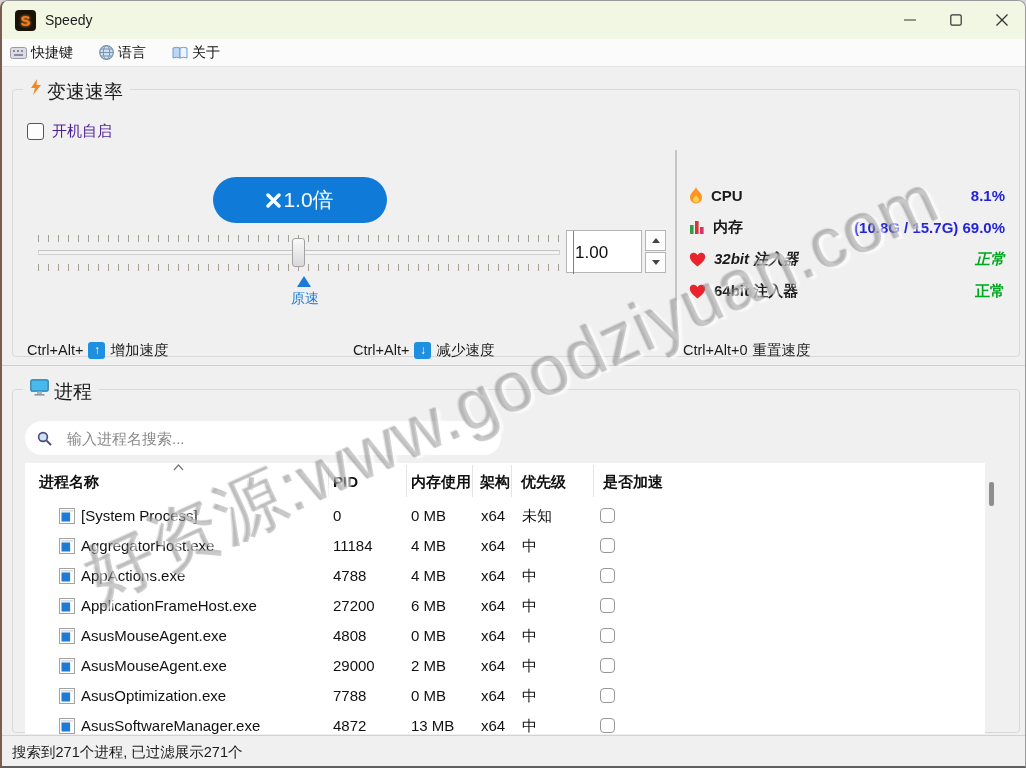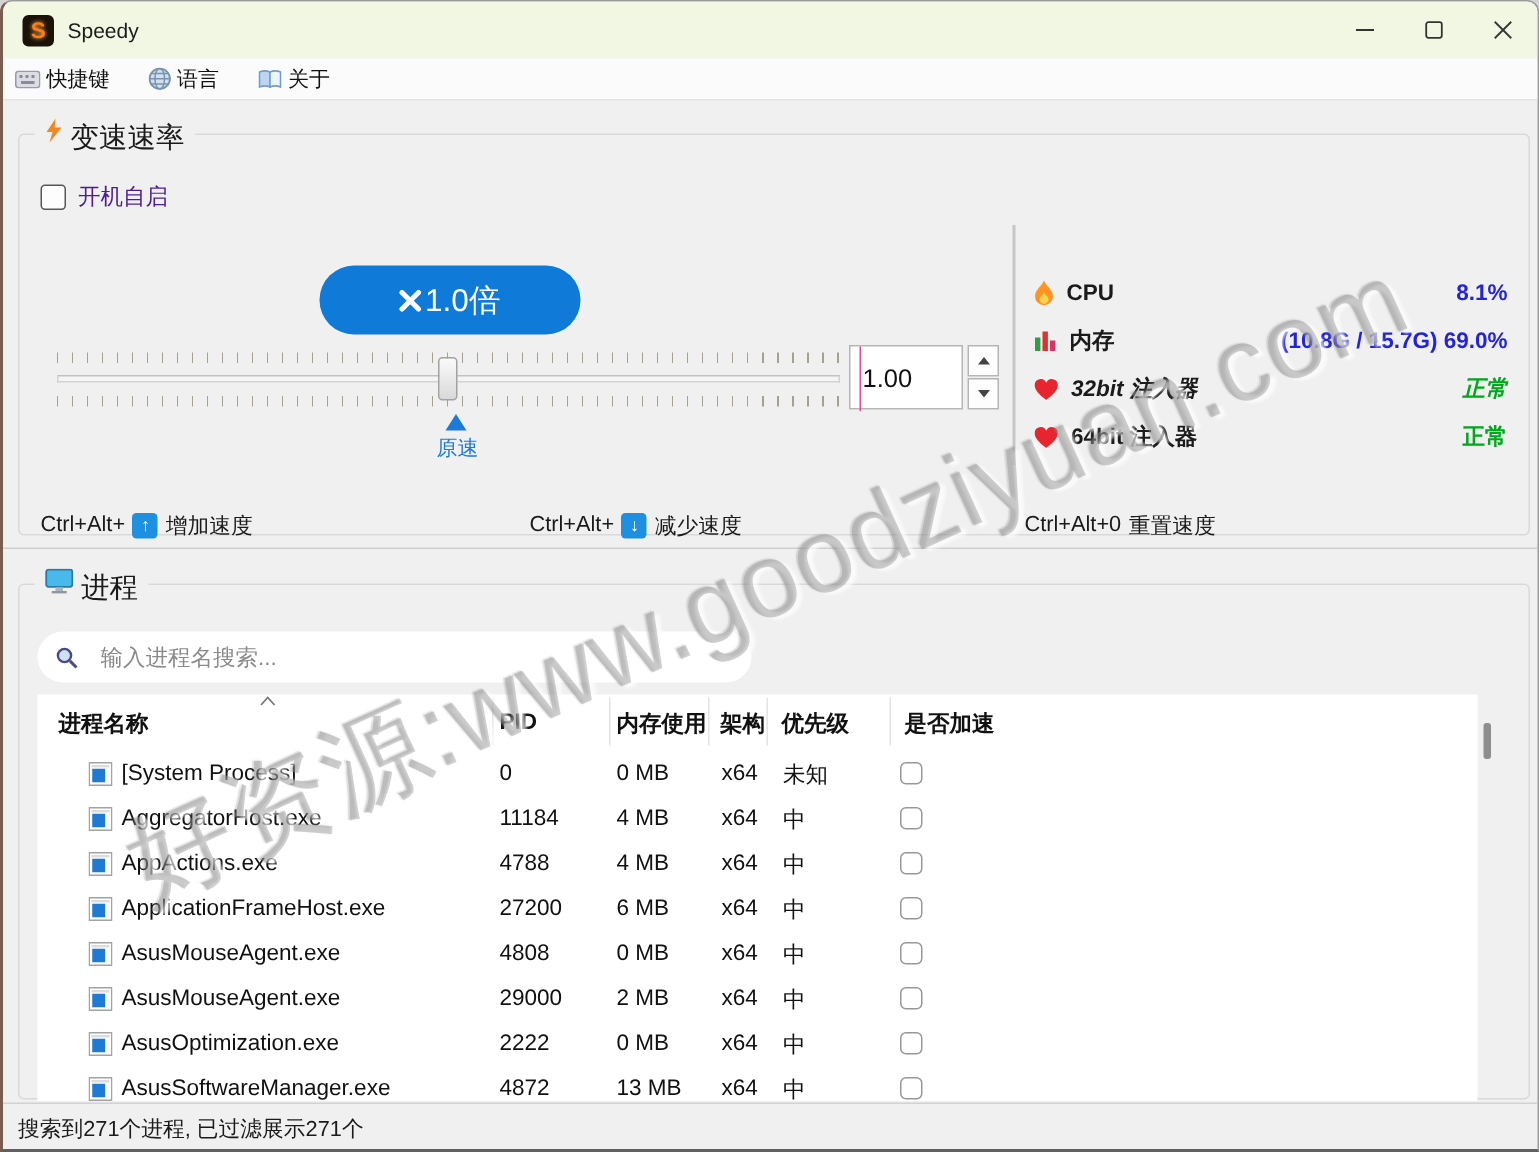--- a/index.html
+++ b/index.html
@@ -357,7 +357,7 @@
             <rect x="2.5" y="4.5" width="8.6" height="9" fill="#1f7ad4"></rect>
           </svg>
         <span class="cname">AsusOptimization.exe</span>
-        <span class="cpid">2222</span>
+        <span class="cpid">7788</span>
         <span class="cmem">0 MB</span>
         <span class="carch">x64</span>
         <span class="cpri">中</span>

